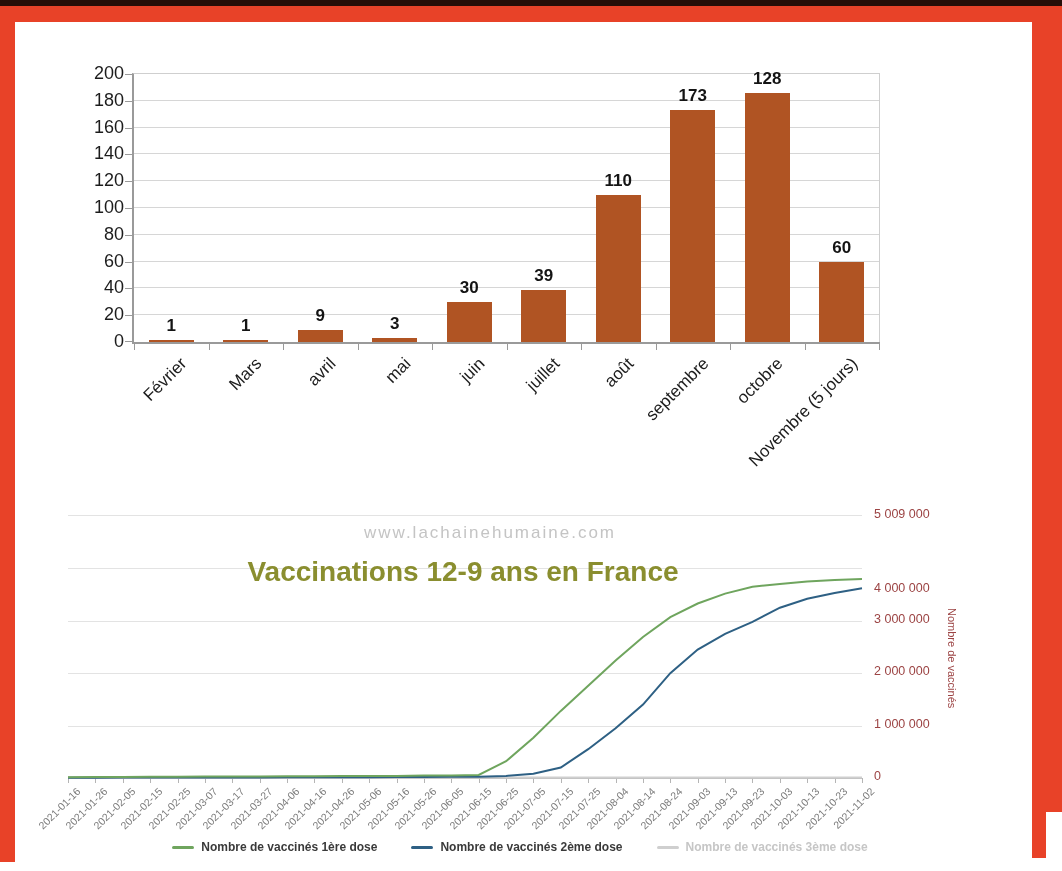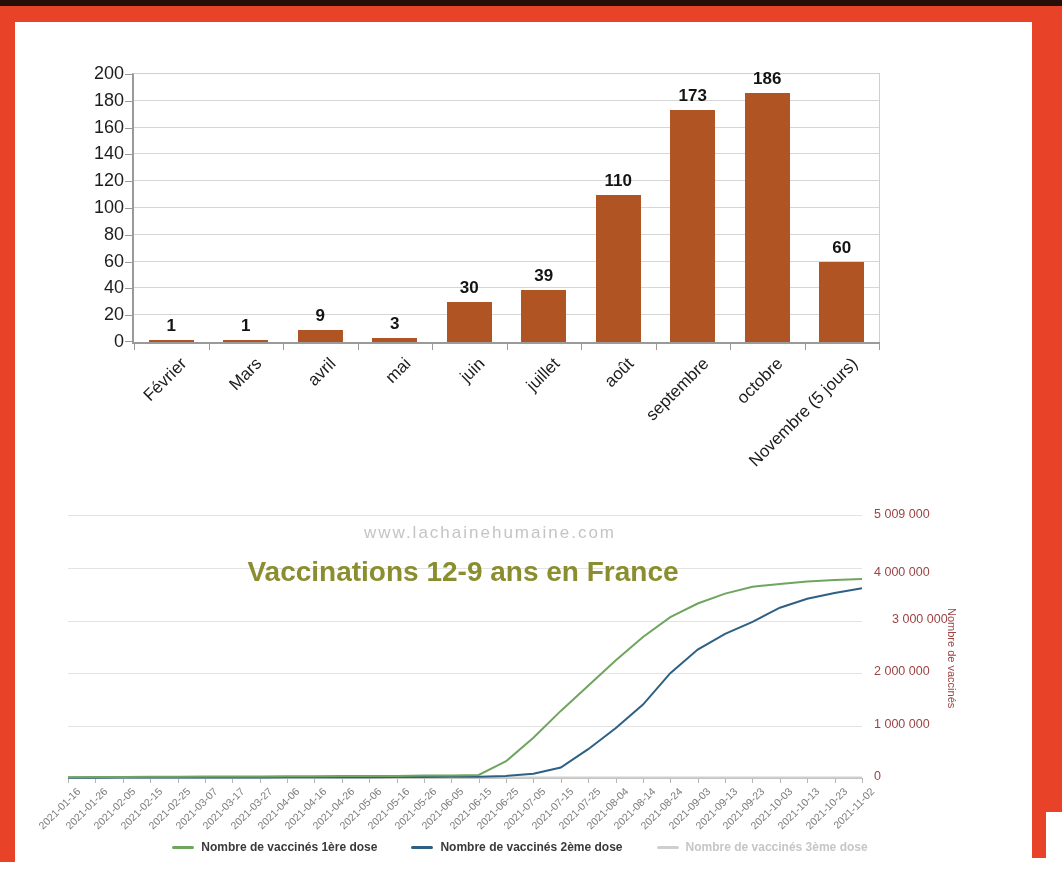--- a/index.html
+++ b/index.html
@@ -123,7 +123,7 @@
       <div class="bc-bar" style="left: 536.25px; bottom: 0px; width: 45px; height: 231.82px; background: rgb(176, 84, 35);"></div>
       <div class="bc-val" style="left: 526.75px; bottom: 235.82px;">173</div>
       <div class="bc-bar" style="left: 610.75px; bottom: 0px; width: 45px; height: 249.24px; background: rgb(176, 84, 35);"></div>
-      <div class="bc-val" style="left: 601.25px; bottom: 253.24px;">186</div>
+      <div class="bc-val" style="left: 601.25px; bottom: 253.24px;">128</div>
       <div class="bc-bar" style="left: 685.25px; bottom: 0px; width: 45px; height: 80.4px; background: rgb(176, 84, 35);"></div>
       <div class="bc-val" style="left: 675.75px; bottom: 84.4px;">60</div>
     </div>

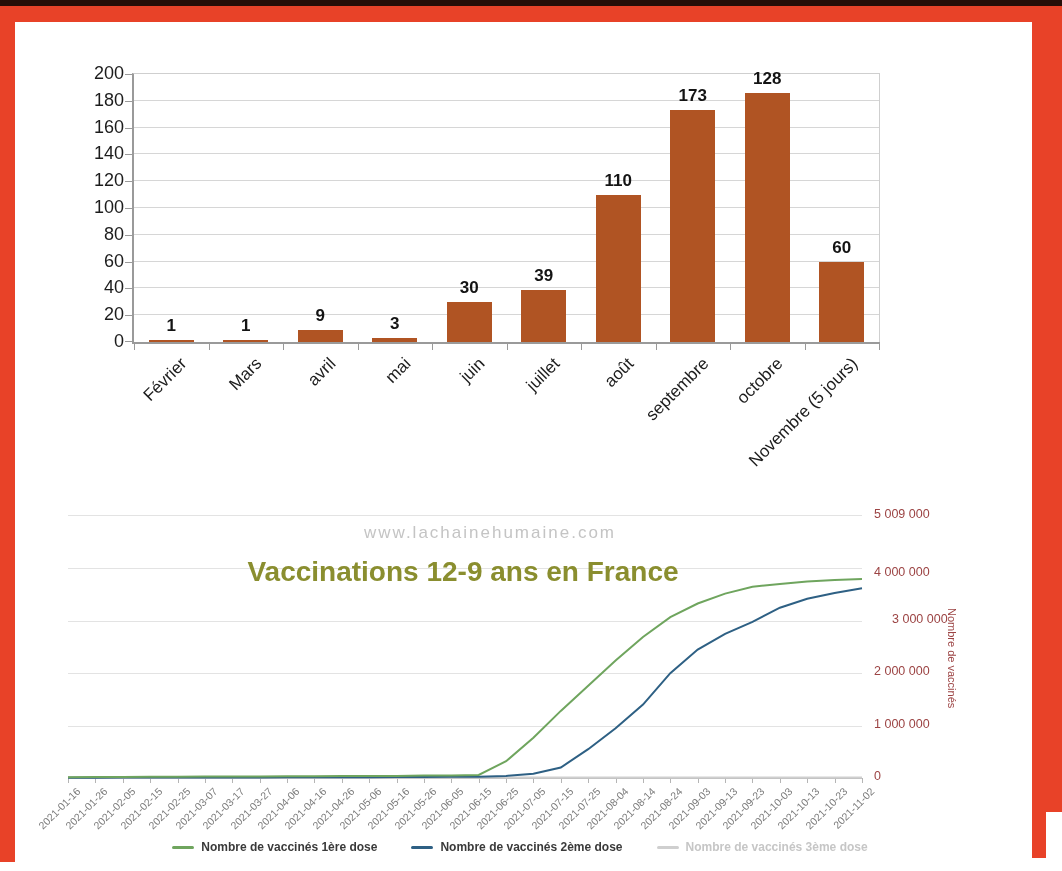--- a/index.html
+++ b/index.html
@@ -185,7 +185,7 @@
   <div class="abs lc-title">Vaccinations 12-9 ans en France</div>
   <div id="lcYLabels">
       <div class="abs lc-ylabel" style="top: 507px;">5 009 000</div>
-      <div class="abs lc-ylabel" style="top: 565px;">4 000 000</div>
+      <div class="abs lc-ylabel" style="top: 581px;">4 000 000</div>
       <div class="abs lc-ylabel" style="top: 611.8px; margin-left: 18px;">3 000 000</div>
       <div class="abs lc-ylabel" style="top: 664.2px;">2 000 000</div>
       <div class="abs lc-ylabel" style="top: 716.6px;">1 000 000</div>

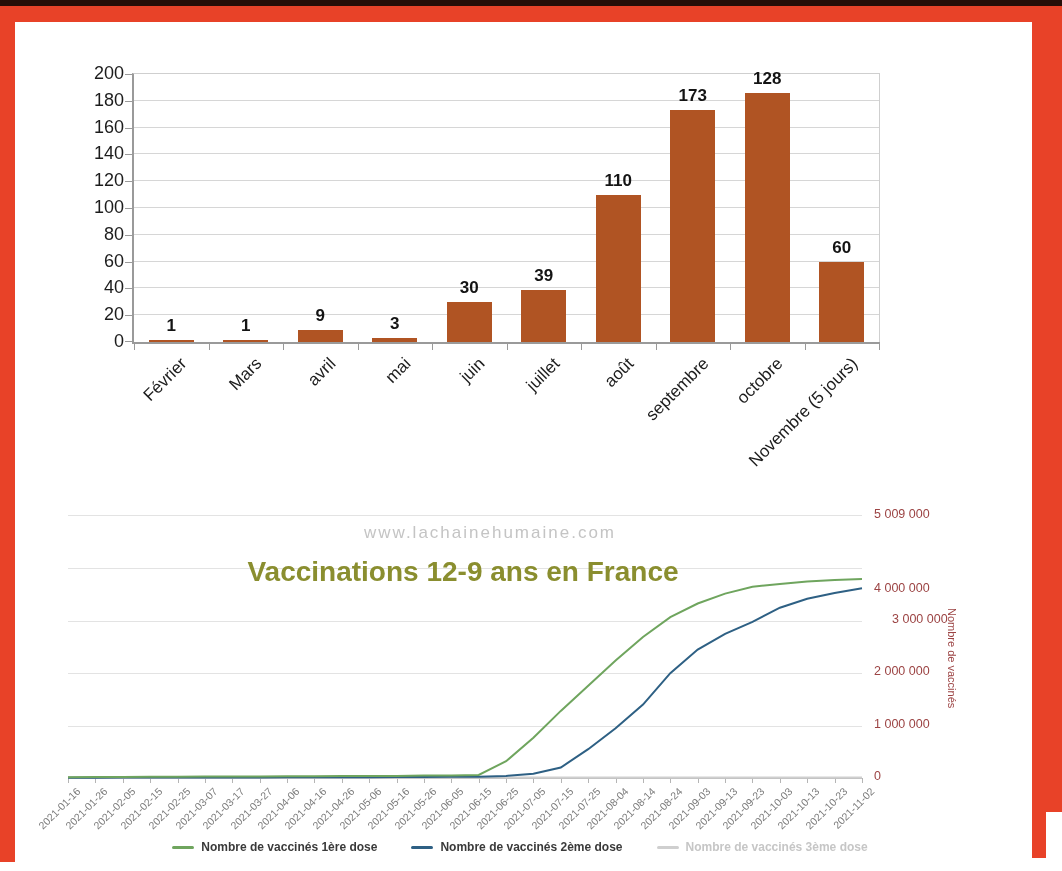--- a/index.html
+++ b/index.html
@@ -186,7 +186,7 @@
   <div id="lcYLabels">
       <div class="abs lc-ylabel" style="top: 507px;">5 009 000</div>
       <div class="abs lc-ylabel" style="top: 581px;">4 000 000</div>
-      <div class="abs lc-ylabel" style="top: 611.8px; margin-left: 18px;">3 000 000</div>
+      <div class="abs lc-ylabel" style="top: 611.8px;">3 000 000</div>
       <div class="abs lc-ylabel" style="top: 664.2px;">2 000 000</div>
       <div class="abs lc-ylabel" style="top: 716.6px;">1 000 000</div>
       <div class="abs lc-ylabel" style="top: 769px;">0</div>

